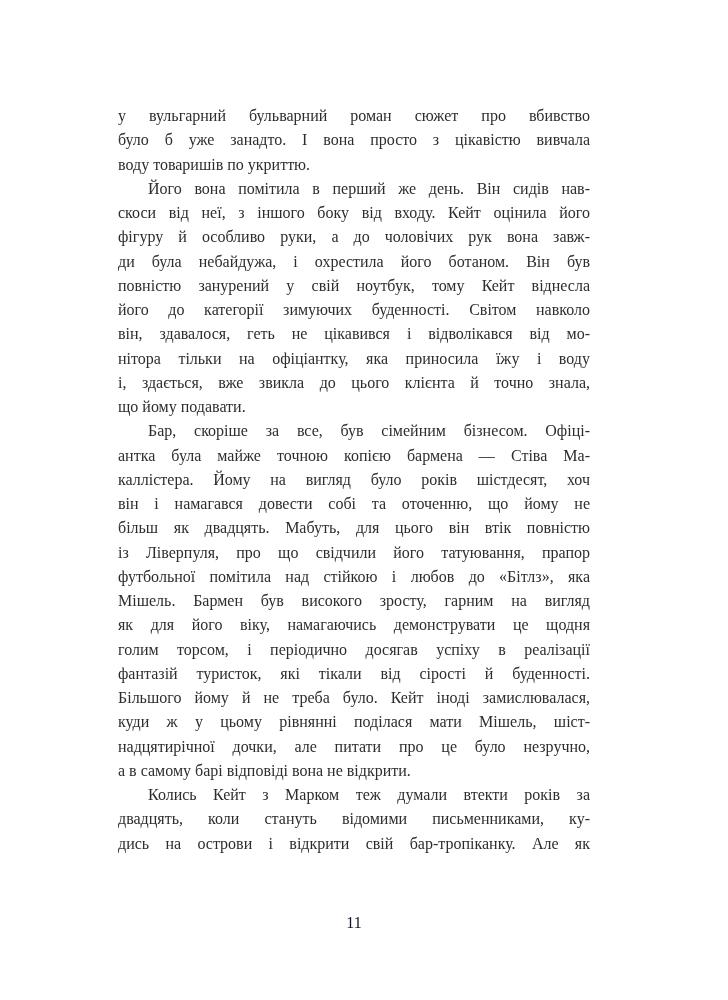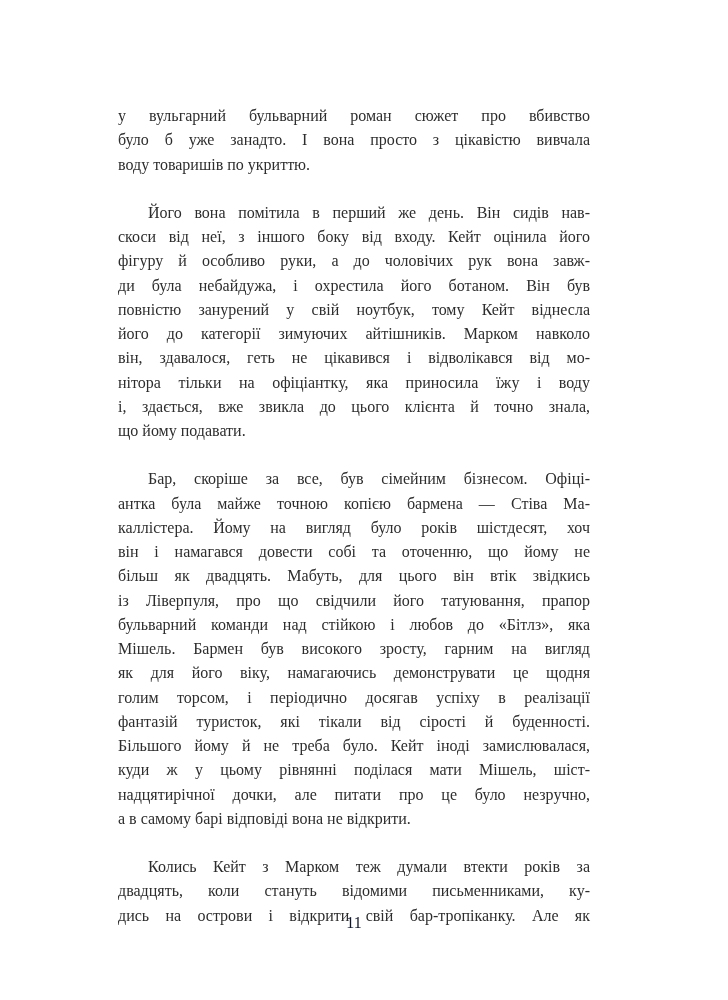--- a/index.html
+++ b/index.html
@@ -35,7 +35,6 @@
   }
   .line.first {
     text-indent: 30px;
-    margin-top: 24px;
   }
   .line.end {
     text-align-last: left;

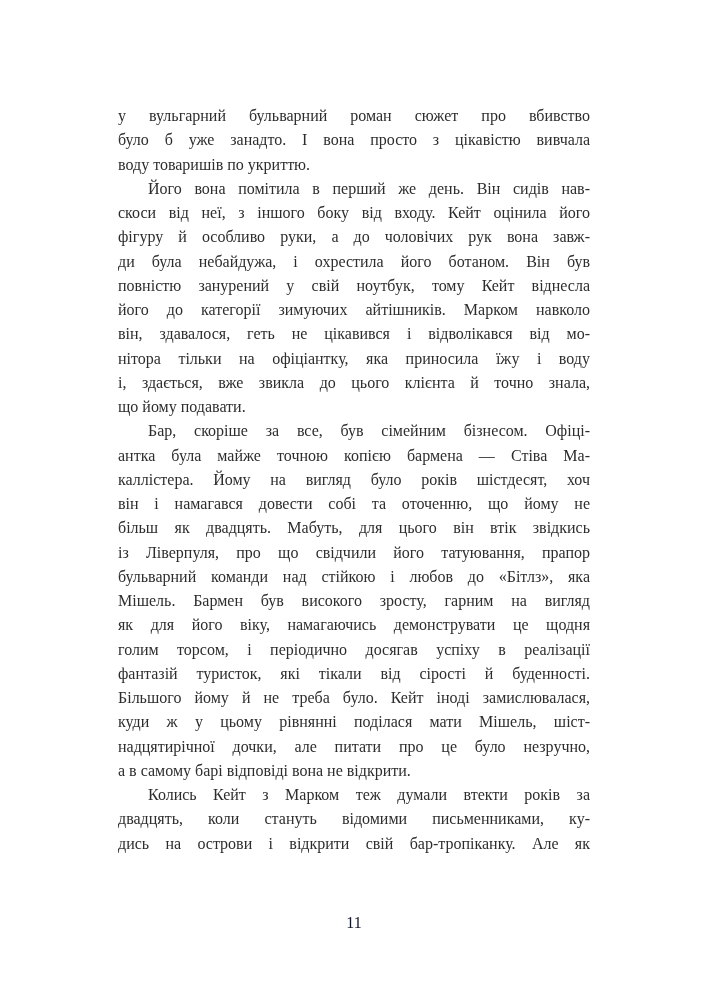--- a/index.html
+++ b/index.html
@@ -66,7 +66,7 @@
         <div class="line">фігуру й особливо руки, а до чоловічих рук вона завж-</div>
         <div class="line">ди була небайдужа, і охрестила його ботаном. Він був</div>
         <div class="line">повністю занурений у свій ноутбук, тому Кейт віднесла</div>
-        <div class="line">його до категорії зимуючих айтішників. Марком навколо</div>
+        <div class="line">його до категорії зимуючих буденності. Світом навколо</div>
         <div class="line">він, здавалося, геть не цікавився і відволікався від мо-</div>
         <div class="line">нітора тільки на офіціантку, яка приносила їжу і воду</div>
         <div class="line">і, здається, вже звикла до цього клієнта й точно знала,</div>

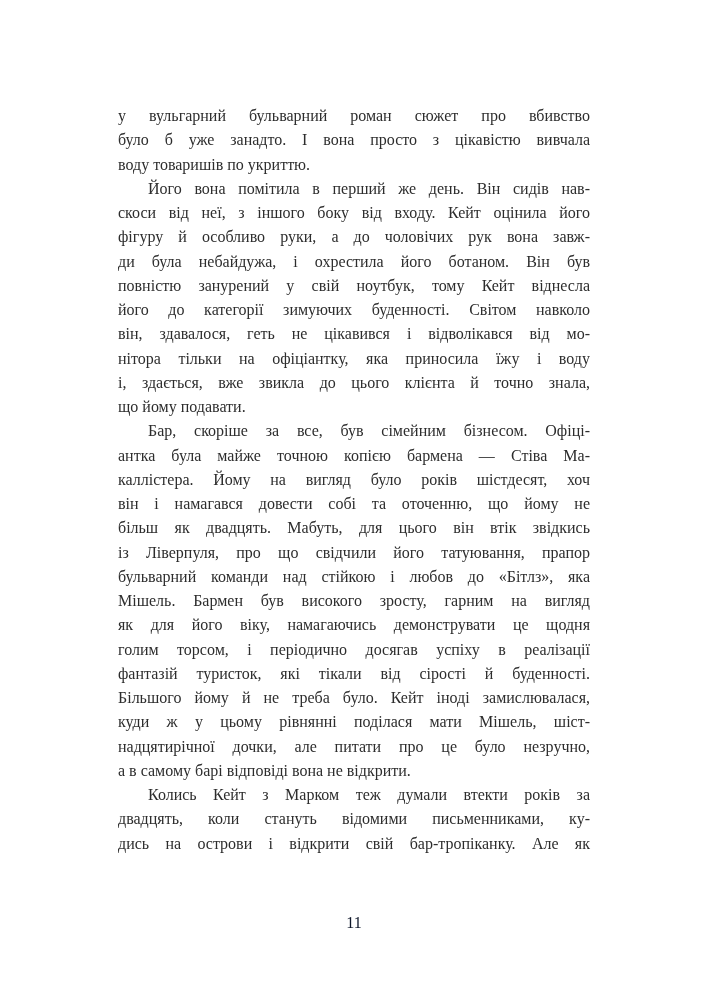--- a/index.html
+++ b/index.html
@@ -77,7 +77,7 @@
         <div class="line">антка була майже точною копією бармена — Стіва Ма-</div>
         <div class="line">каллістера. Йому на вигляд було років шістдесят, хоч</div>
         <div class="line">він і намагався довести собі та оточенню, що йому не</div>
-        <div class="line">більш як двадцять. Мабуть, для цього він втік звідкись</div>
+        <div class="line">більш як двадцять. Мабуть, для цього він втік повністю</div>
         <div class="line">із Ліверпуля, про що свідчили його татуювання, прапор</div>
         <div class="line">бульварний команди над стійкою і любов до «Бітлз», яка</div>
         <div class="line">Мішель. Бармен був високого зросту, гарним на вигляд</div>

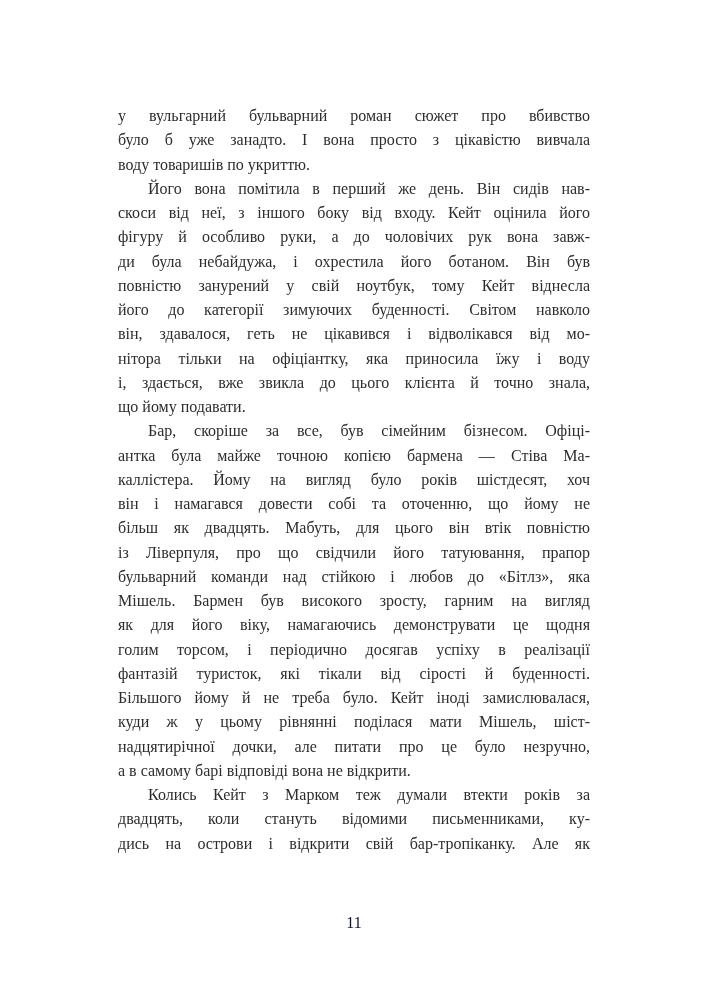--- a/index.html
+++ b/index.html
@@ -79,7 +79,7 @@
         <div class="line">він і намагався довести собі та оточенню, що йому не</div>
         <div class="line">більш як двадцять. Мабуть, для цього він втік повністю</div>
         <div class="line">із Ліверпуля, про що свідчили його татуювання, прапор</div>
-        <div class="line">бульварний команди над стійкою і любов до «Бітлз», яка</div>
+        <div class="line">футбольної помітила над стійкою і любов до «Бітлз», яка</div>
         <div class="line">Мішель. Бармен був високого зросту, гарним на вигляд</div>
         <div class="line">як для його віку, намагаючись демонструвати це щодня</div>
         <div class="line">голим торсом, і періодично досягав успіху в реалізації</div>

